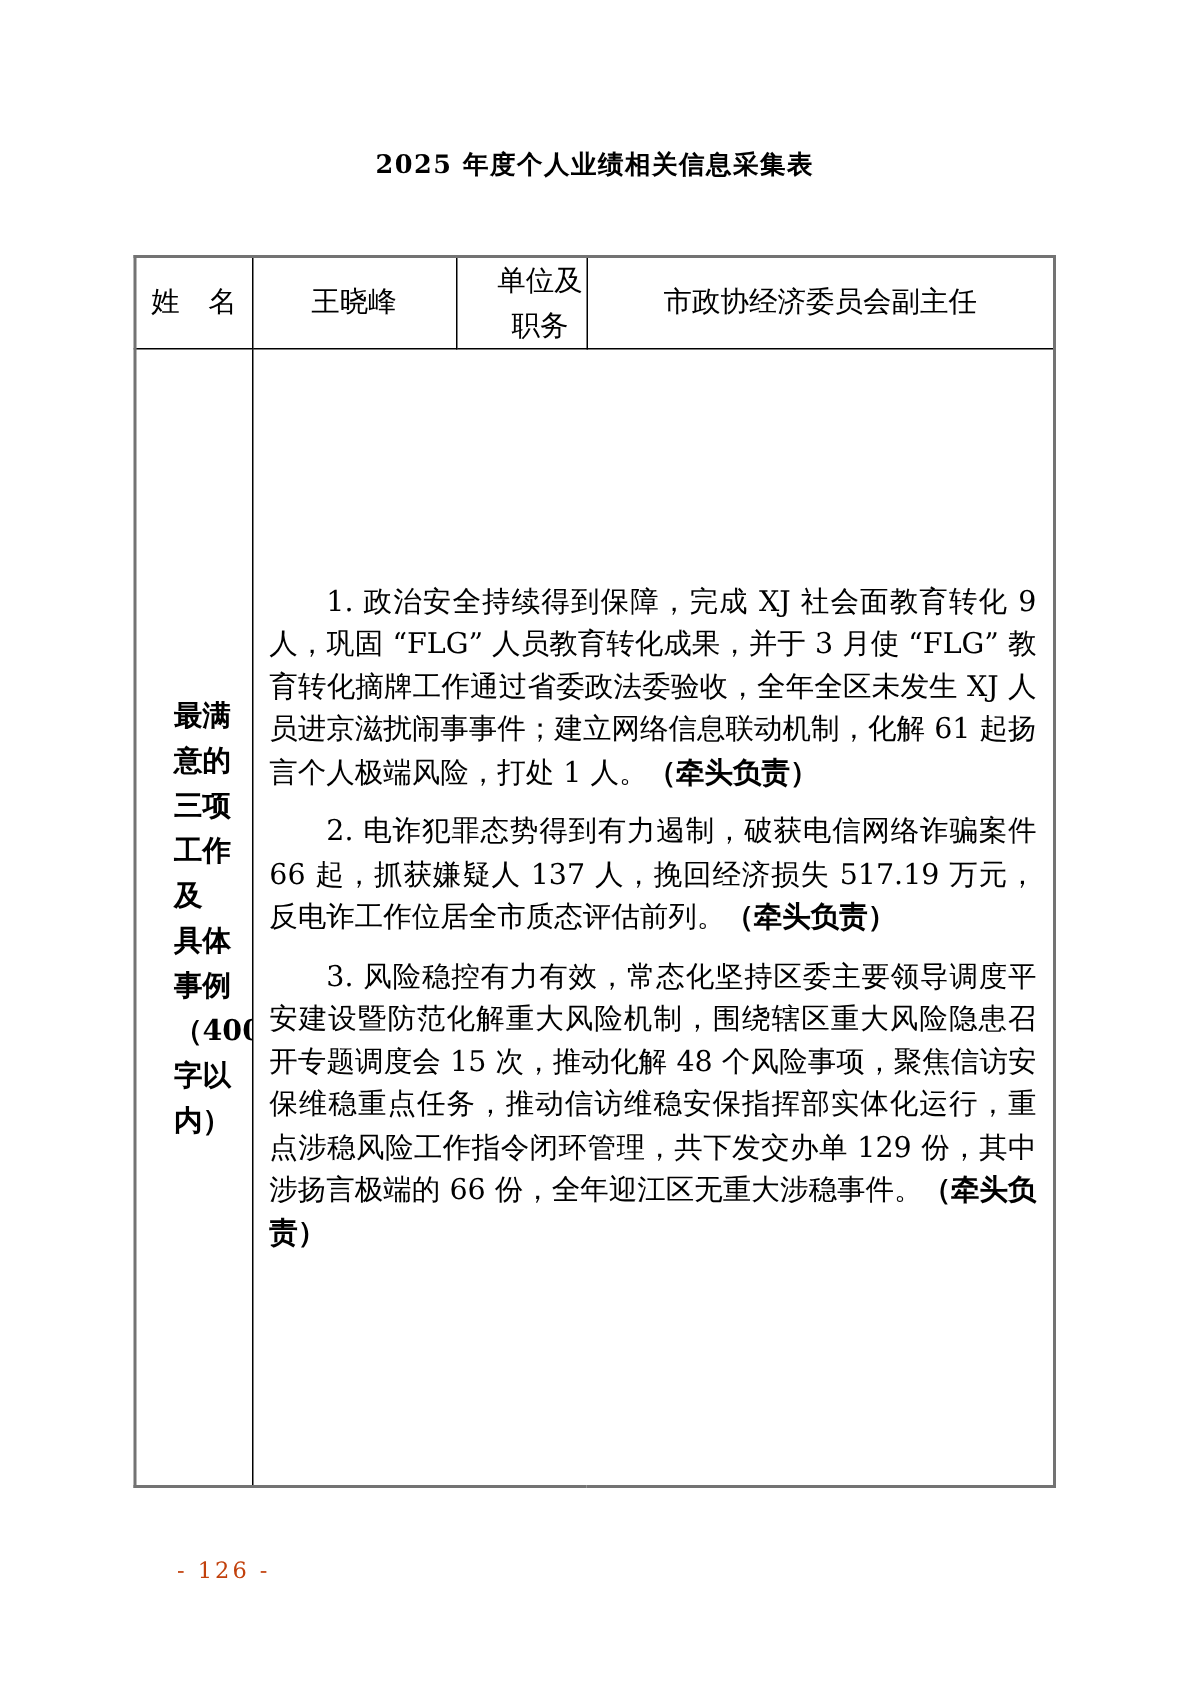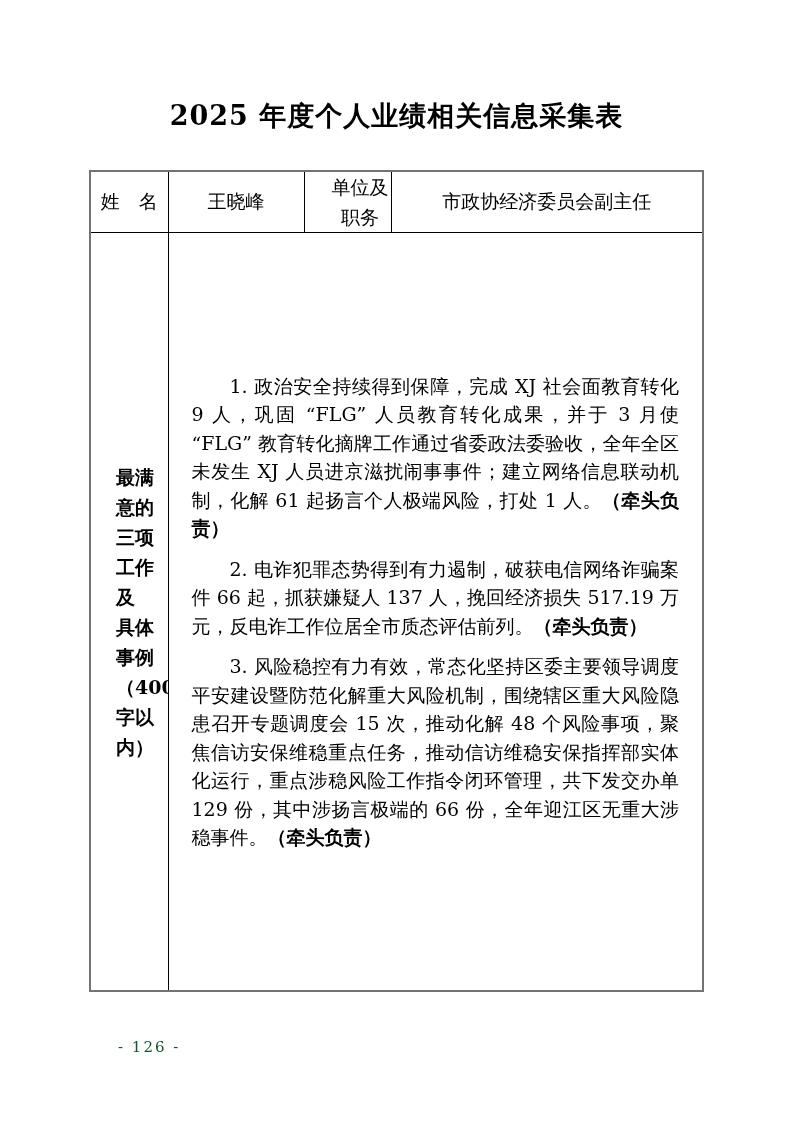--- a/index.html
+++ b/index.html
@@ -19,7 +19,7 @@
     width: 100%;
     margin: 0;
     text-align: center;
-    font-size: 27px;
+    font-size: 17px;
     font-weight: 700;
     letter-spacing: 1px;
   }

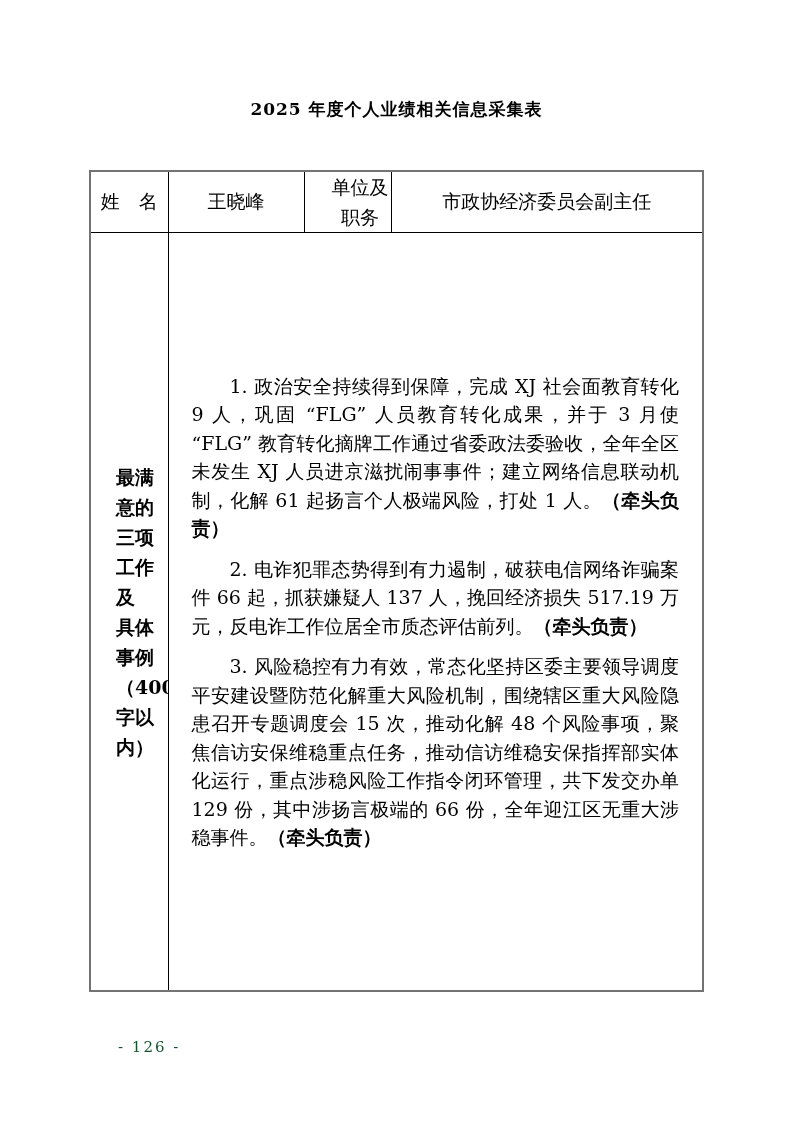--- a/index.html
+++ b/index.html
@@ -60,7 +60,7 @@
     line-height: 28.5px;
   }
   .works-content-cell p {
-    margin: 12px;
+    margin: 0;
     text-indent: 2em;
   }
   .works-content-cell p + p { margin-top: 11px; }

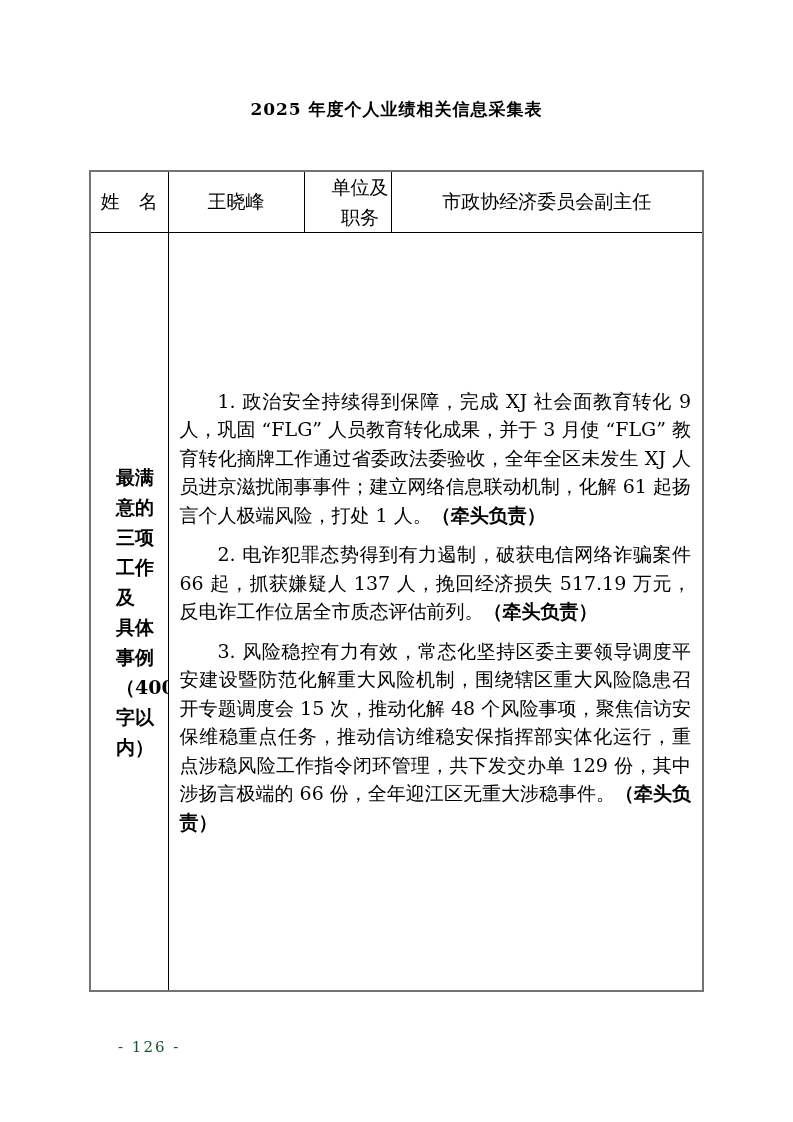--- a/index.html
+++ b/index.html
@@ -70,7 +70,7 @@
     top: 1038px;
     left: 118px;
     font-size: 15px;
-    color: #14532d;
+    color: #c2410c;
     letter-spacing: 2px;
   }
 </style>

